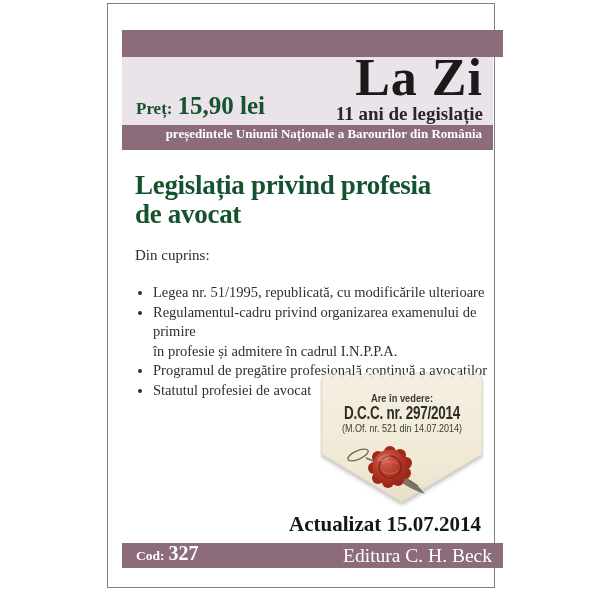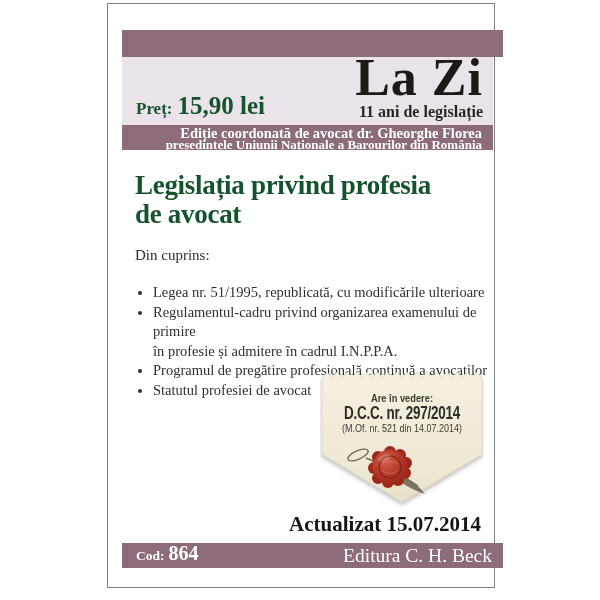--- a/index.html
+++ b/index.html
@@ -26,7 +26,7 @@
   }
   .tagline{
     position:absolute;right:10px;top:46px;
-    font-size:16px;font-weight:bold;color:#2a2526;white-space:nowrap;
+    font-size:19px;font-weight:bold;color:#2a2526;white-space:nowrap;
   }
   .price{
     position:absolute;left:14px;bottom:5px;

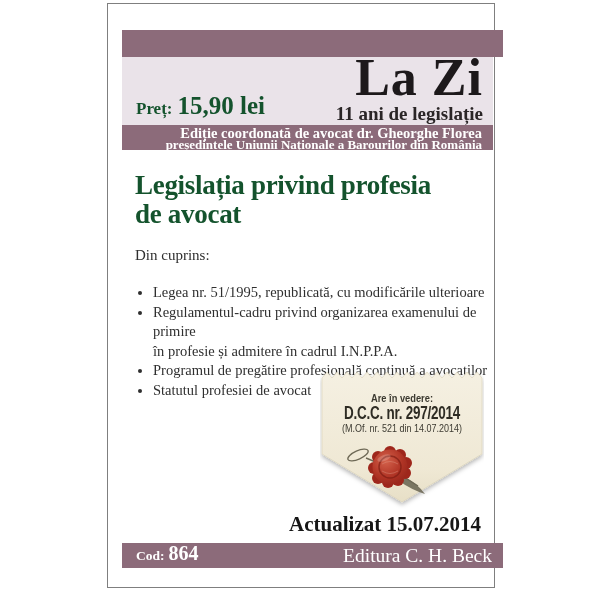--- a/index.html
+++ b/index.html
@@ -96,7 +96,6 @@
   </div>
 
   <div class="bar bar-mid">
-    <span class="edition-line1">Ediție coordonată de avocat dr. Gheorghe Florea</span>
     <span class="edition-line2">președintele Uniunii Naționale a Barourilor din România</span>
   </div>
 

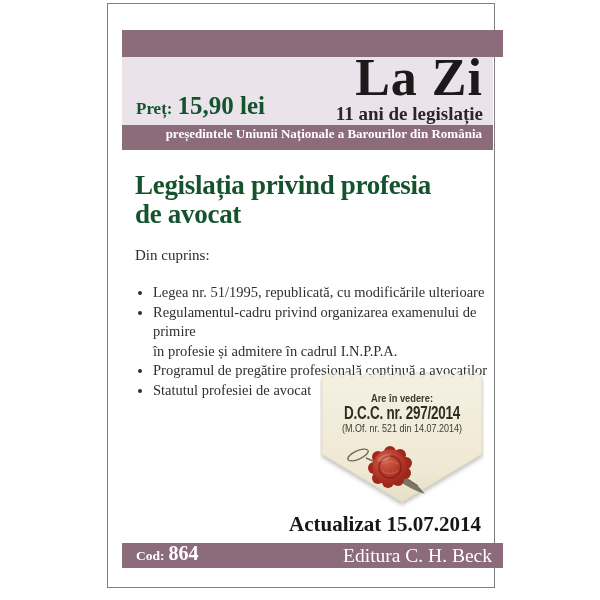--- a/index.html
+++ b/index.html
@@ -165,7 +165,7 @@
   <div class="bar bar-bottom">
     <div class="code">
       <span class="code-label">Cod:</span>
-      <span class="code-value">864</span>
+      <span class="code-value">327</span>
     </div>
     <div class="publisher">Editura C. H. Beck</div>
   </div>

